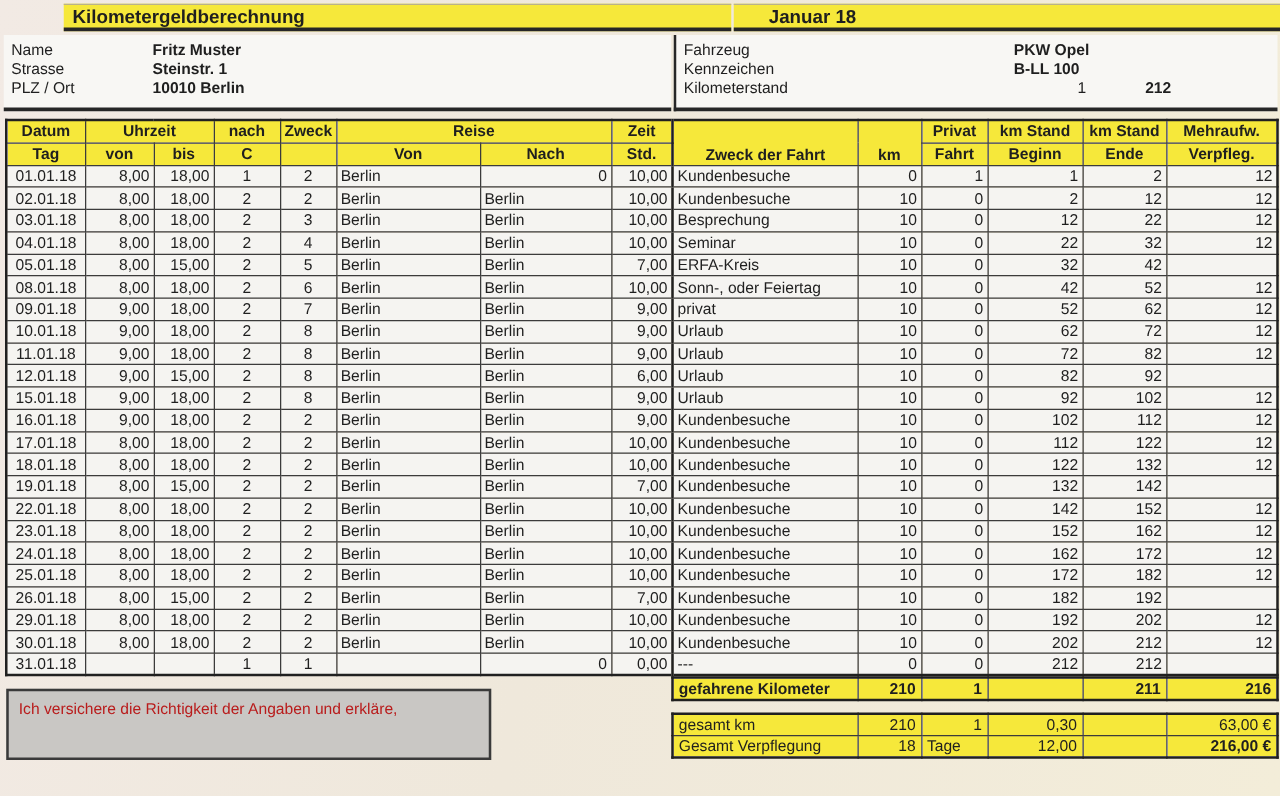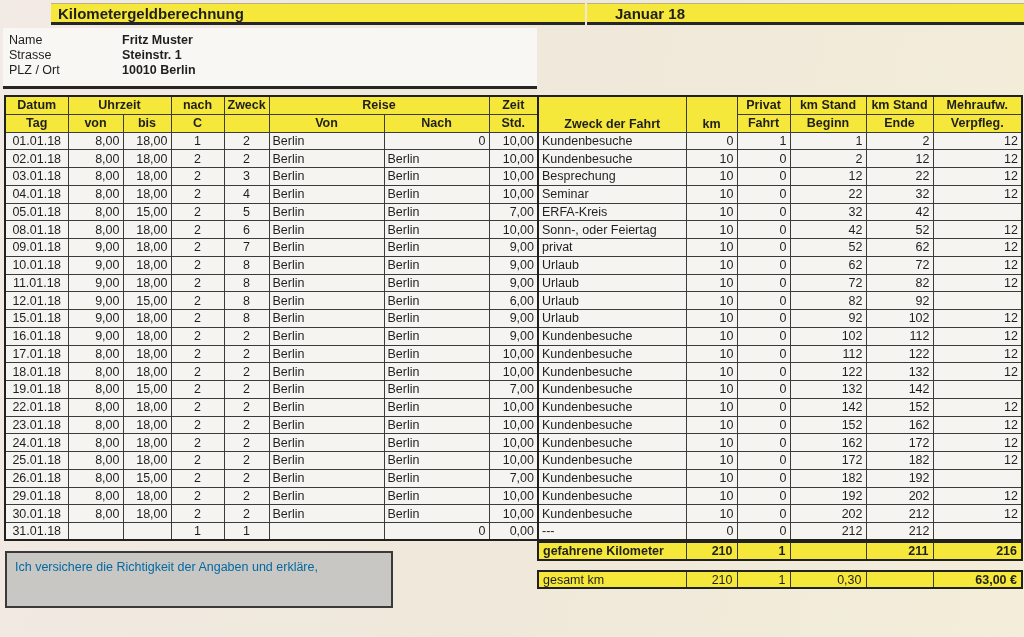--- a/index.html
+++ b/index.html
@@ -88,6 +88,21 @@
     </div>
   </div>
 
+  <div class="info-panel ip-r">
+    <div class="info-row r1">
+      <span>Fahrzeug</span>
+      <span class="val">PKW Opel</span>
+    </div>
+    <div class="info-row r2">
+      <span>Kennzeichen</span>
+      <span class="val">B-LL 100</span>
+    </div>
+    <div class="info-row r3">
+      <span>Kilometerstand</span>
+      <span class="odoA">1</span>
+      <span class="odoB">212</span>
+    </div>
+  </div>
 
   <table class="main">
     <colgroup>

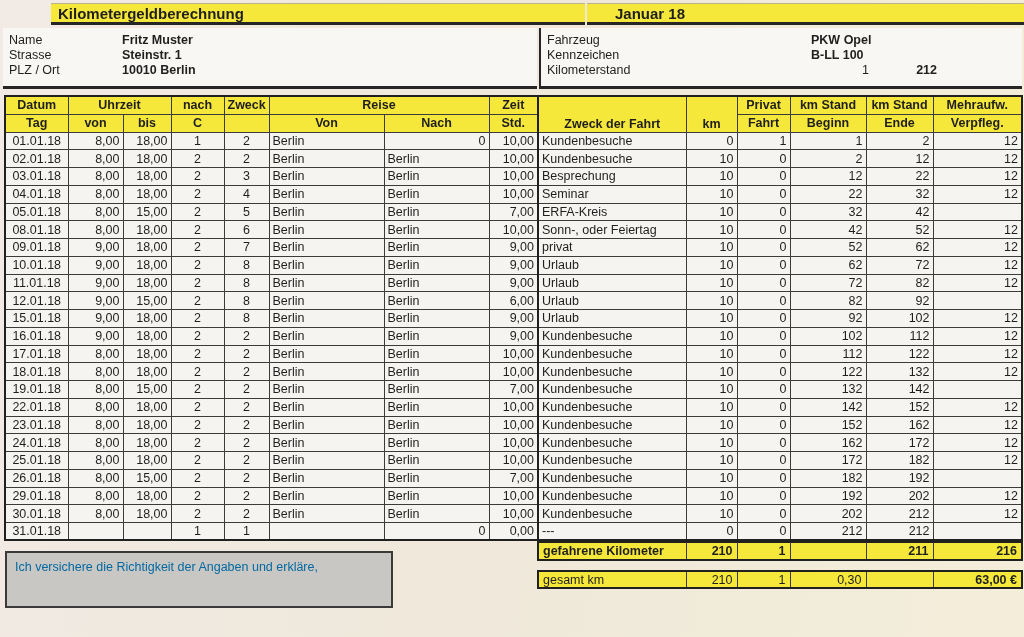--- a/index.html
+++ b/index.html
@@ -52,7 +52,7 @@
   .declaration {
     position:absolute; left:5px; top:551px; width:388px; height:57px;
     background:#c9c7c4; border:2px solid #3a3a3a; padding:5px 8px;
-    font-size:12.5px; line-height:18px; color:#0369a1;
+    font-size:12.5px; line-height:18px; color:#b91c1c;
   }
   .signature {
     position:absolute; left:0; top:617px; width:220px; height:20px;

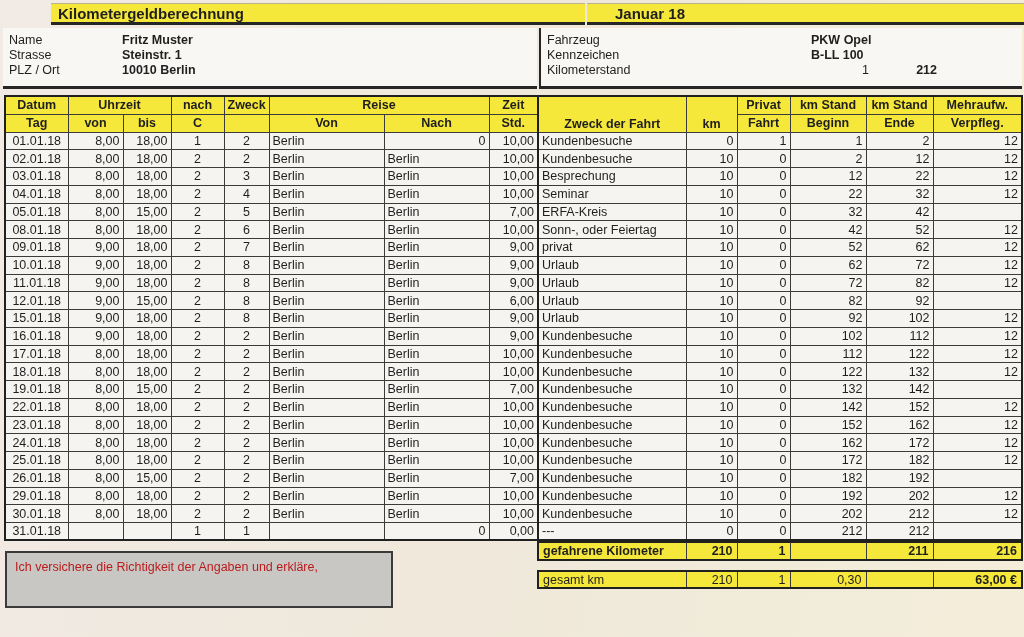--- a/index.html
+++ b/index.html
@@ -562,6 +562,14 @@
           <td class="ar"></td>
           <td class="ar">63,00 €</td>
         </tr>
+        <tr>
+          <td class="al">Gesamt Verpflegung</td>
+          <td class="ar">18</td>
+          <td class="al">Tage</td>
+          <td class="ar">12,00</td>
+          <td class="ar"></td>
+          <td class="ar">216,00 €</td>
+        </tr>
       </tbody>
   </table>
 

